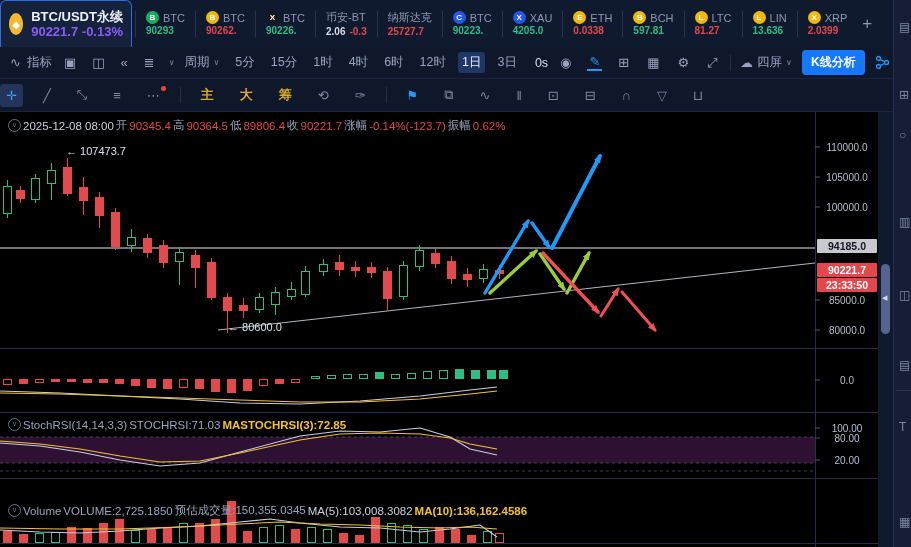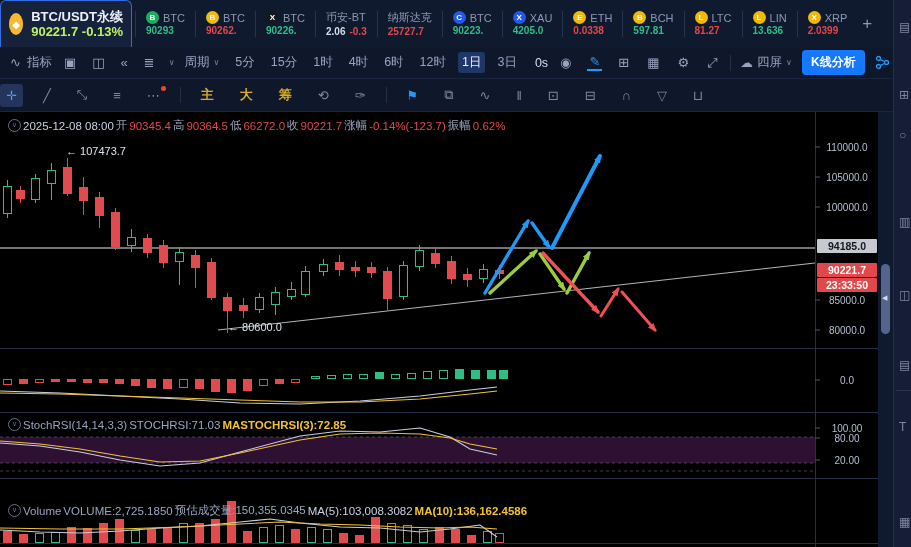--- a/index.html
+++ b/index.html
@@ -13,7 +13,7 @@
   .coin-logo{width:22px;height:22px;border-radius:50%;background:#F3BA2F;color:#fff;display:flex;
              align-items:center;justify-content:center;font-size:10px;}
   .tab-title{font-size:13px;font-weight:bold;color:#ECF1FB;line-height:15px;white-space:nowrap;}
-  .tab-price{font-size:13px;font-weight:bold;color:#bef264;line-height:15px;white-space:nowrap;}
+  .tab-price{font-size:13px;font-weight:bold;color:#8b5cf6;line-height:15px;white-space:nowrap;}
   #ticker-list{display:flex;align-items:center;}
   .tk-sep{width:1px;height:26px;background:#28334F;margin:0 3px;}
   .tk{padding:0 7px;cursor:pointer;}

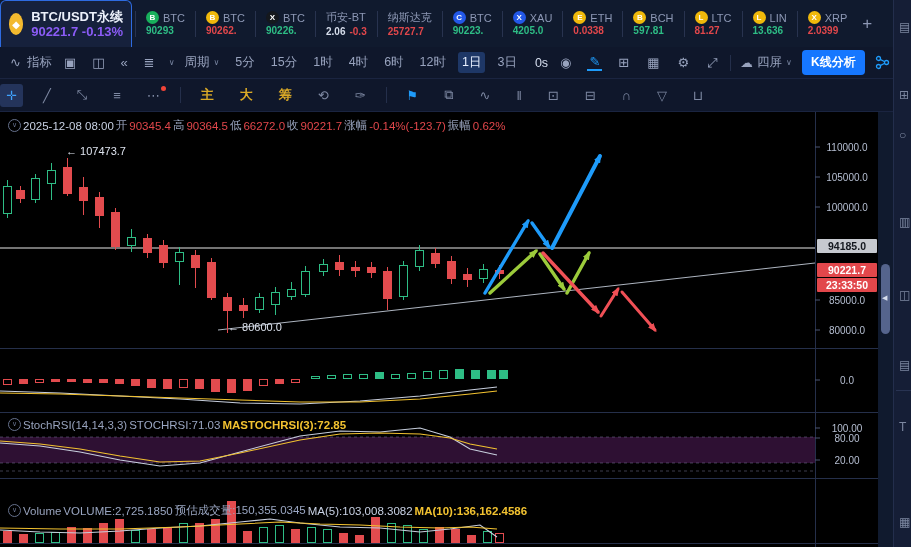--- a/index.html
+++ b/index.html
@@ -484,7 +484,7 @@
         <span class="seg-l">高</span>
         <span class="seg-d">90364.5</span>
         <span class="seg-l">低</span>
-        <span class="seg-d">66272.0</span>
+        <span class="seg-d">89806.4</span>
         <span class="seg-l">收</span>
         <span class="seg-d">90221.7</span>
         <span class="seg-l">涨幅</span>

